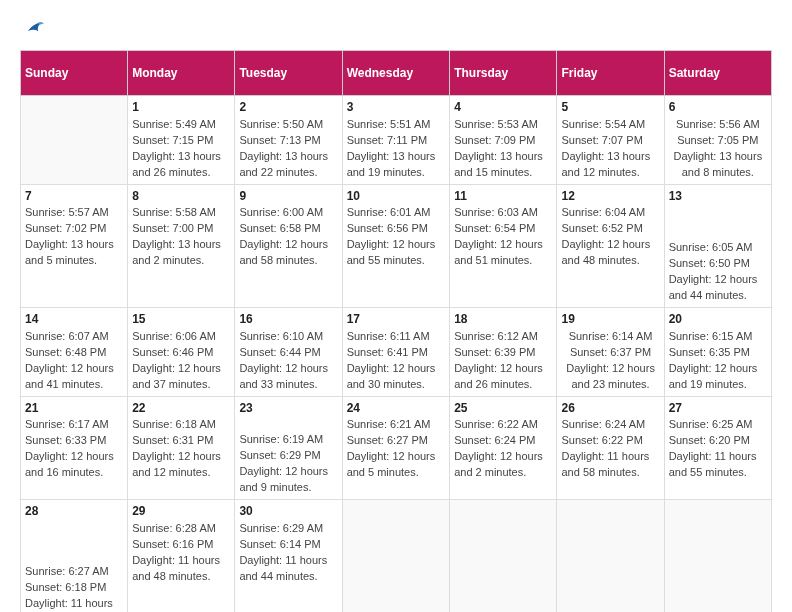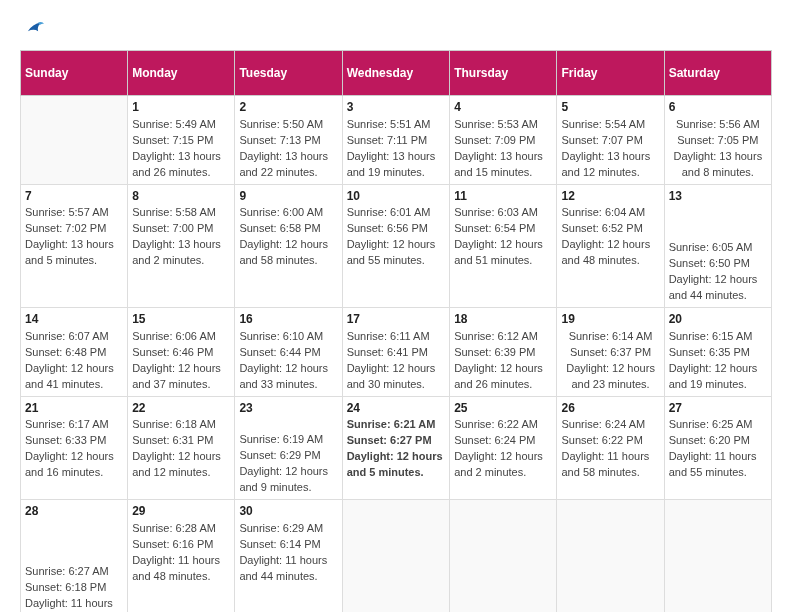--- a/index.html
+++ b/index.html
@@ -303,7 +303,7 @@
           </td>
           <td>
             <span class="day-number">24</span>
-            <div class="day-info" style="white-space: pre-line; font-weight: bold;">Sunrise: 6:21 AM
+            <div class="day-info" style="white-space: pre-line;">Sunrise: 6:21 AM
 Sunset: 6:27 PM
 Daylight: 12 hours
 and 5 minutes.</div>

